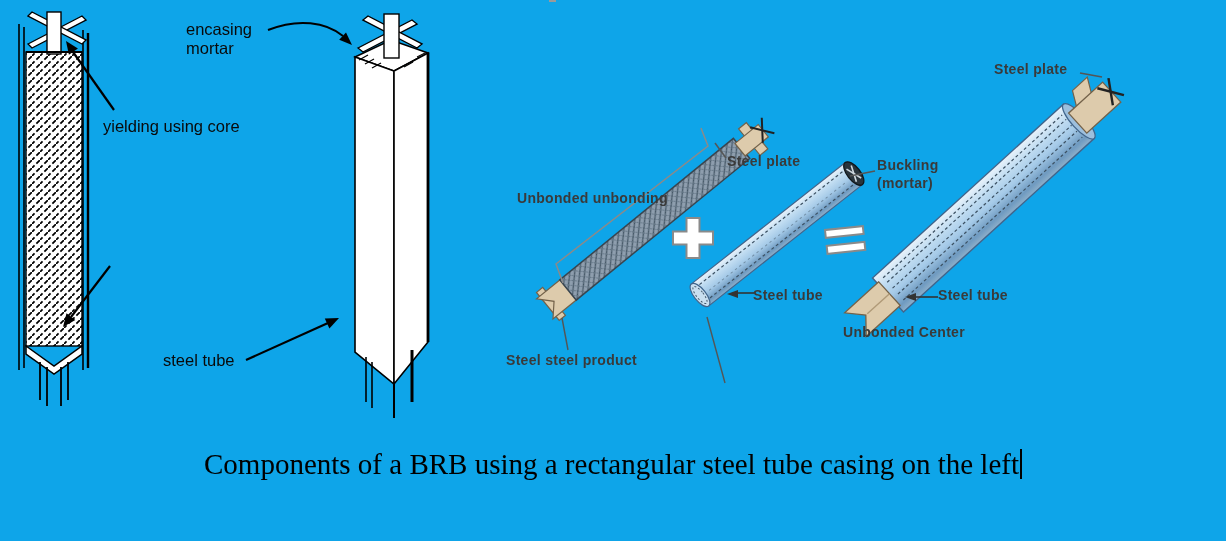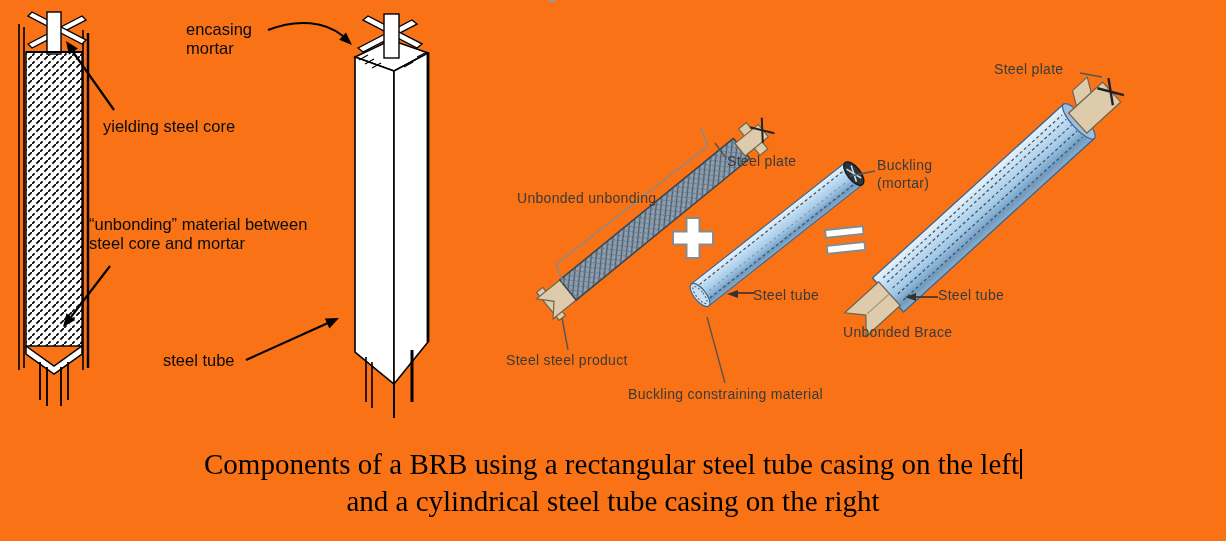--- a/index.html
+++ b/index.html
@@ -3,7 +3,7 @@
 <meta charset="utf-8">
 <style>
   html,body{margin:0;padding:0;background:#fff;}
-  .stage{position:relative;width:1226px;height:541px;background:#f97316;overflow:hidden;
+  .stage{position:relative;width:1226px;height:541px;background:#0ea5e9;overflow:hidden;
          font-family:"Liberation Sans",sans-serif;}
   svg{position:absolute;display:block;}
   .lbl{position:absolute;white-space:pre-line;}

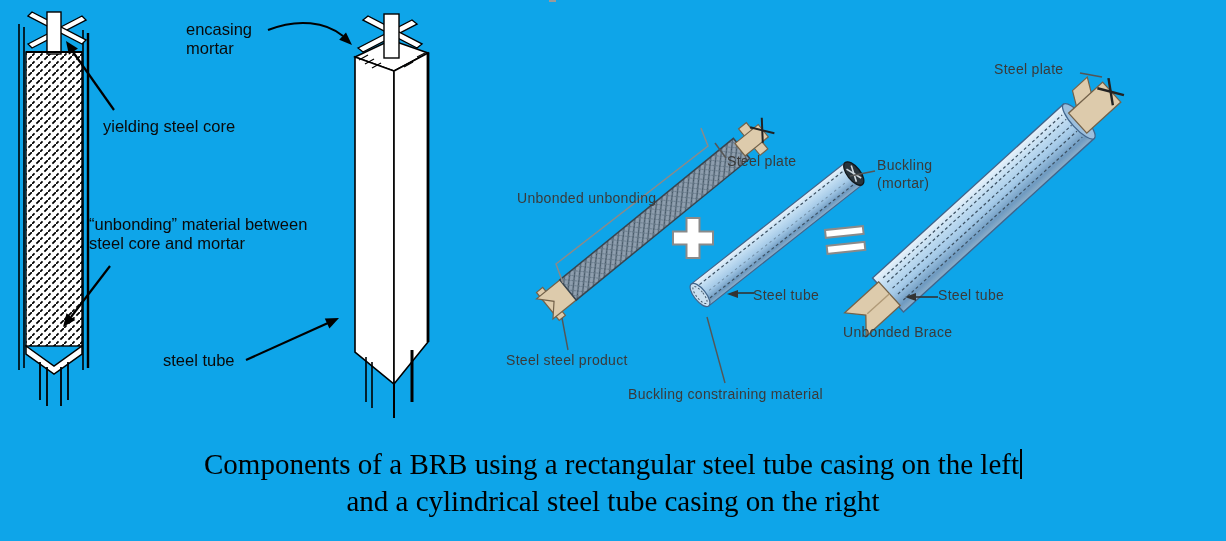--- a/index.html
+++ b/index.html
@@ -8,7 +8,7 @@
   svg{position:absolute;display:block;}
   .lbl{position:absolute;white-space:pre-line;}
   .lbl-left{font-size:16.5px;line-height:1.18;color:#0a0a0a;}
-  .lbl-right{font-size:14px;line-height:1.3;font-weight:normal;letter-spacing:.3px;color:#3a3a3a;}
+  .lbl-right{font-size:14px;line-height:1.3;font-weight:bold;letter-spacing:.3px;color:#3a3a3a;}
   .caption{position:absolute;left:0;top:446px;width:1226px;text-align:center;
            font-family:"Liberation Serif",serif;font-size:29px;line-height:37px;color:#000;}
   .caret{display:inline-block;width:2px;height:30px;background:#000;vertical-align:-5px;margin-left:1px;}

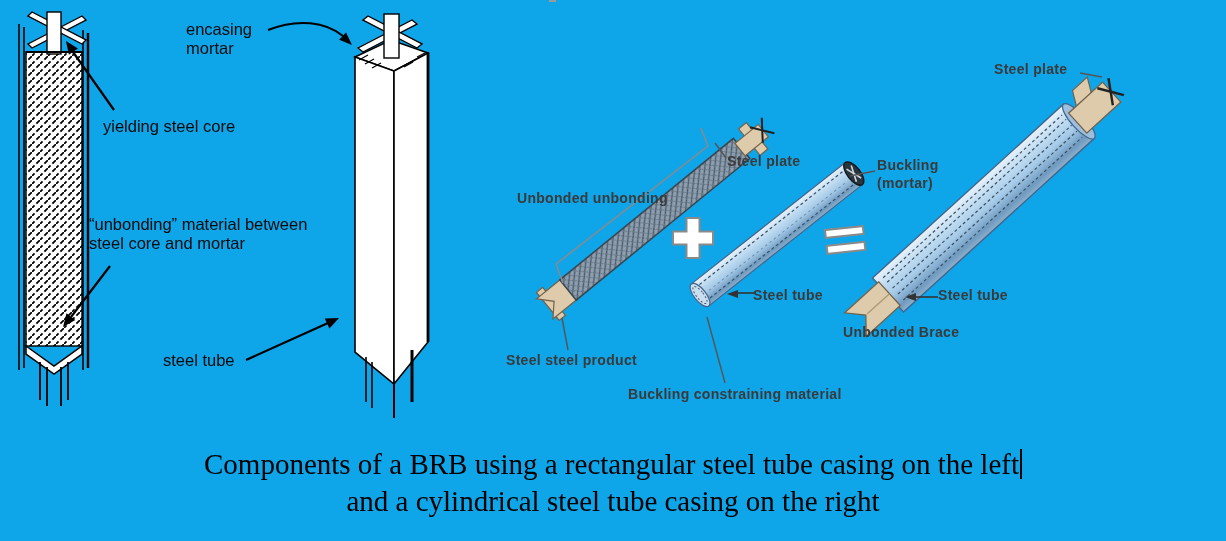--- a/index.html
+++ b/index.html
@@ -188,7 +188,7 @@
 
   <div class="lbl lbl-left" style="left:186px;top:20px">encasing
 mortar</div>
-  <div class="lbl lbl-left" style="left:103px;top:117px">yielding steel core</div>
+  <div class="lbl lbl-left" style="left:103px;top:117px">yielding using core</div>
   <div class="lbl lbl-left" style="left:89px;top:215px">“unbonding” material between
 steel core and mortar</div>
   <div class="lbl lbl-left" style="left:163px;top:351px">steel tube</div>

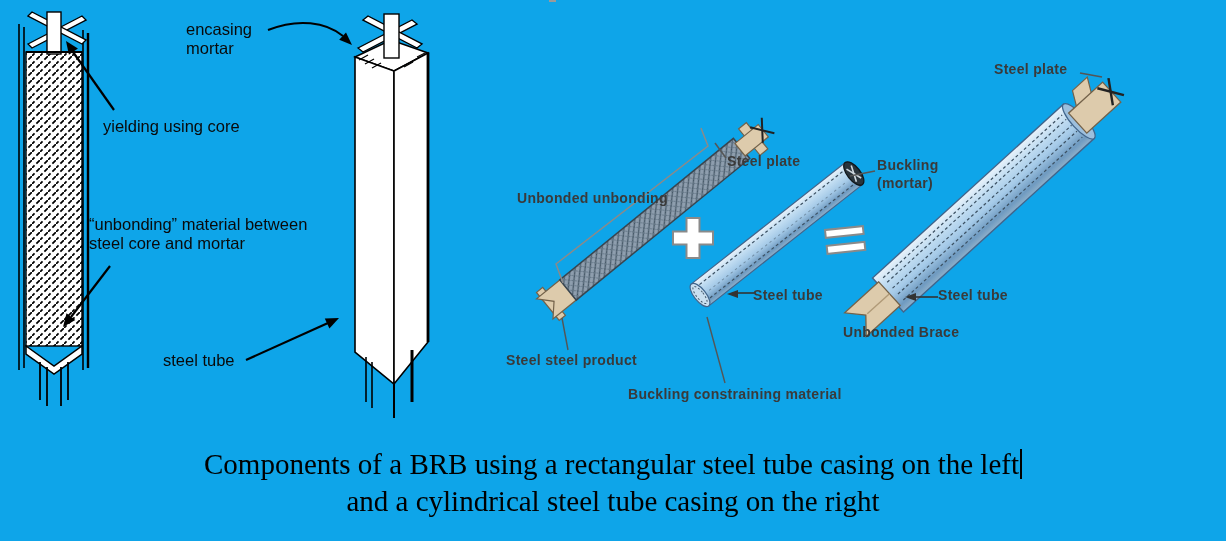--- a/index.html
+++ b/index.html
@@ -189,8 +189,6 @@
   <div class="lbl lbl-left" style="left:186px;top:20px">encasing
 mortar</div>
   <div class="lbl lbl-left" style="left:103px;top:117px">yielding using core</div>
-  <div class="lbl lbl-left" style="left:89px;top:215px">“unbonding” material between
-steel core and mortar</div>
   <div class="lbl lbl-left" style="left:163px;top:351px">steel tube</div>
 
   <div class="lbl lbl-right" style="left:517px;top:189px">Unbonded unbonding</div>

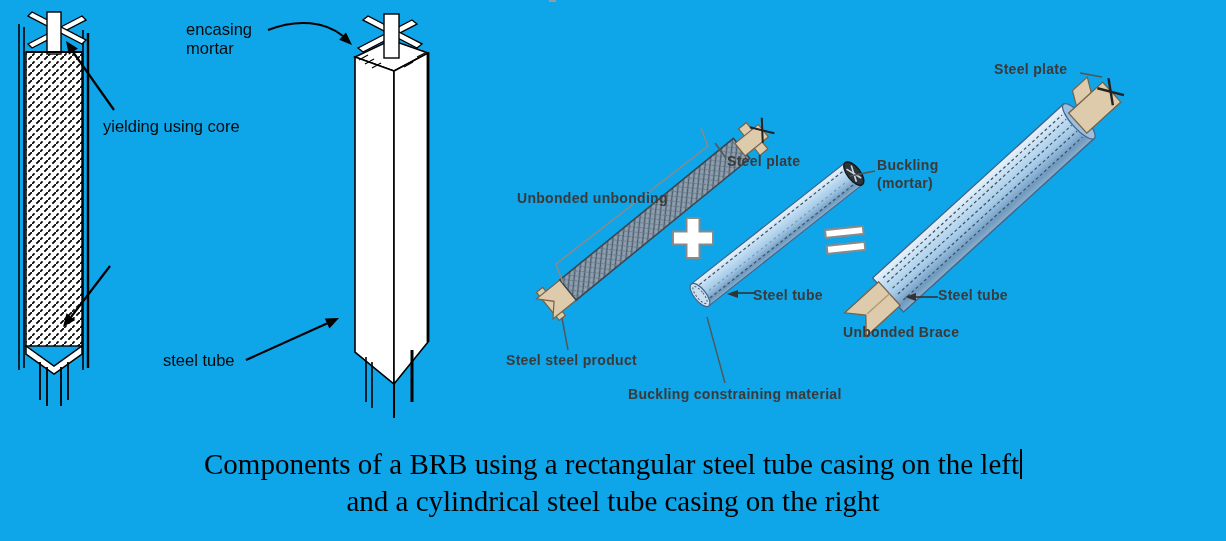--- a/index.html
+++ b/index.html
@@ -200,7 +200,7 @@
   <div class="lbl lbl-right" style="left:628px;top:385px">Buckling constraining material</div>
   <div class="lbl lbl-right" style="left:994px;top:60px">Steel plate</div>
   <div class="lbl lbl-right" style="left:938px;top:286px">Steel tube</div>
-  <div class="lbl lbl-right" style="left:843px;top:323px">Unbonded Brace</div>
+  <div class="lbl lbl-right" style="left:843px;top:323px">Unbonded Center</div>
 
   <div class="caption">
     <span>Components of a BRB using a rectangular steel tube casing on the left</span><span class="caret"></span><br>

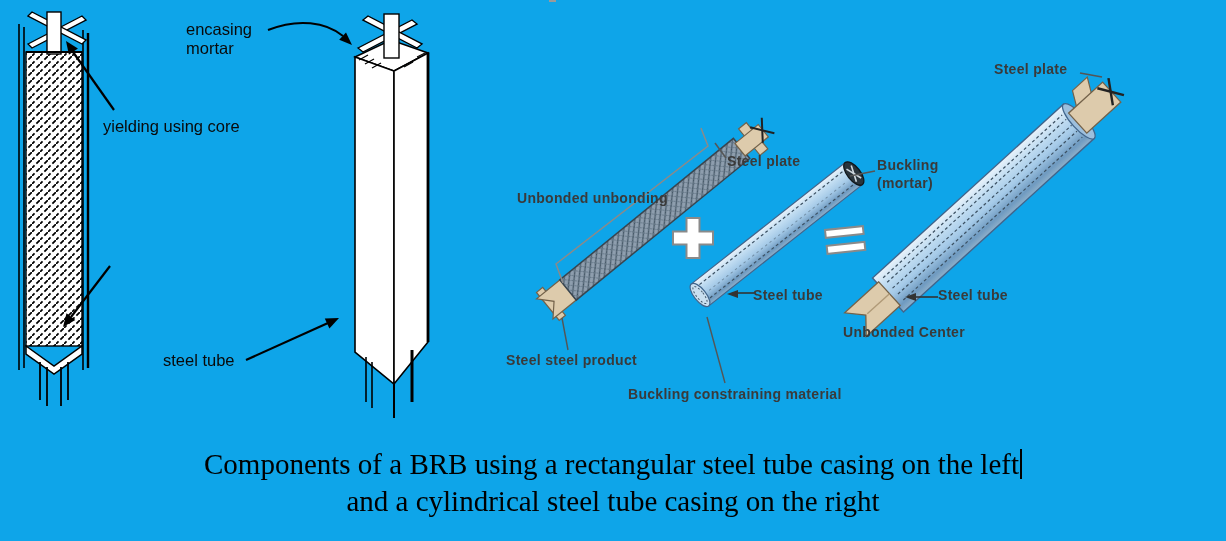--- a/index.html
+++ b/index.html
@@ -197,7 +197,6 @@
   <div class="lbl lbl-right" style="left:877px;top:156px">Buckling
 (mortar)</div>
   <div class="lbl lbl-right" style="left:753px;top:286px">Steel tube</div>
-  <div class="lbl lbl-right" style="left:628px;top:385px">Buckling constraining material</div>
   <div class="lbl lbl-right" style="left:994px;top:60px">Steel plate</div>
   <div class="lbl lbl-right" style="left:938px;top:286px">Steel tube</div>
   <div class="lbl lbl-right" style="left:843px;top:323px">Unbonded Center</div>

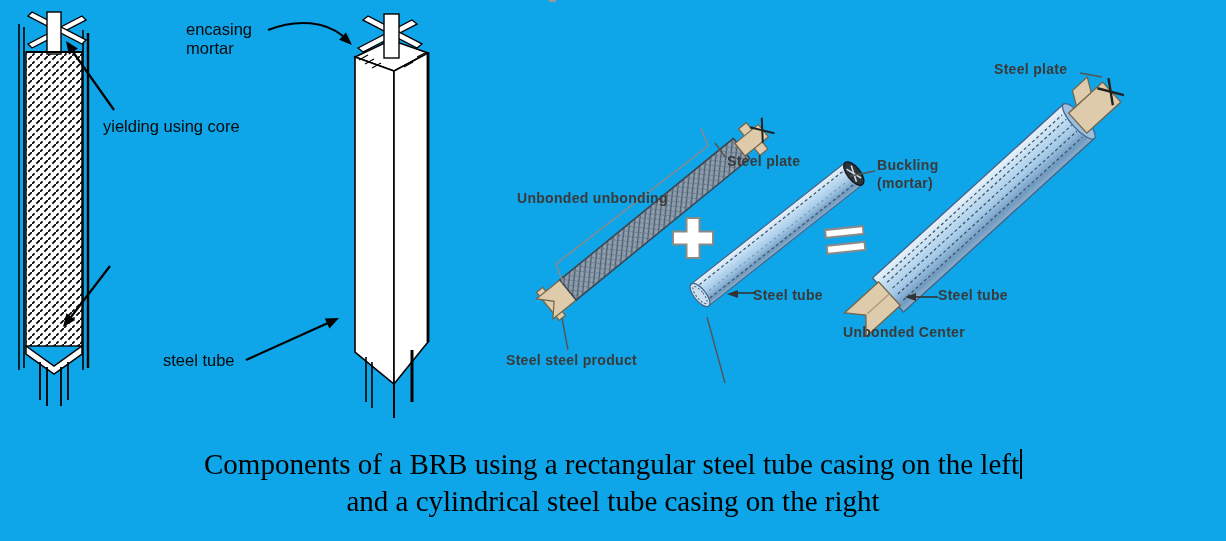--- a/index.html
+++ b/index.html
@@ -203,7 +203,6 @@
 
   <div class="caption">
     <span>Components of a BRB using a rectangular steel tube casing on the left</span><span class="caret"></span><br>
-    <span>and a cylindrical steel tube casing on the right</span>
   </div>
 
   <div class="speck"></div>

